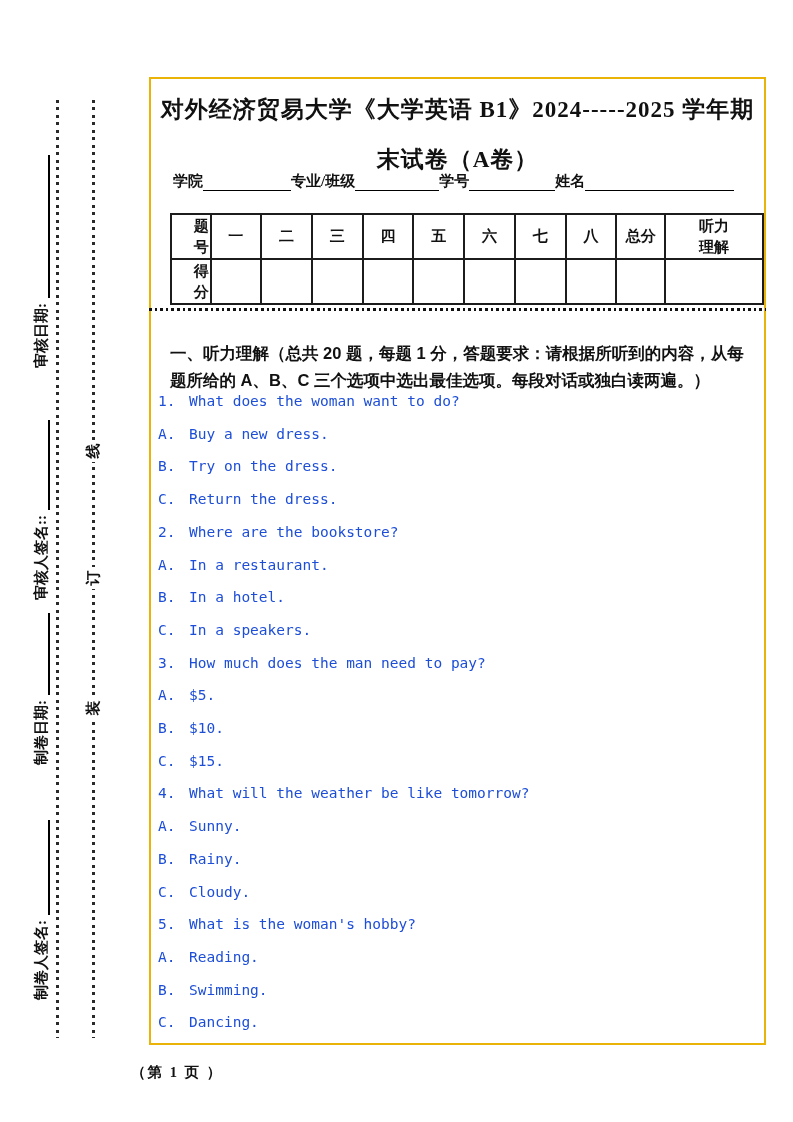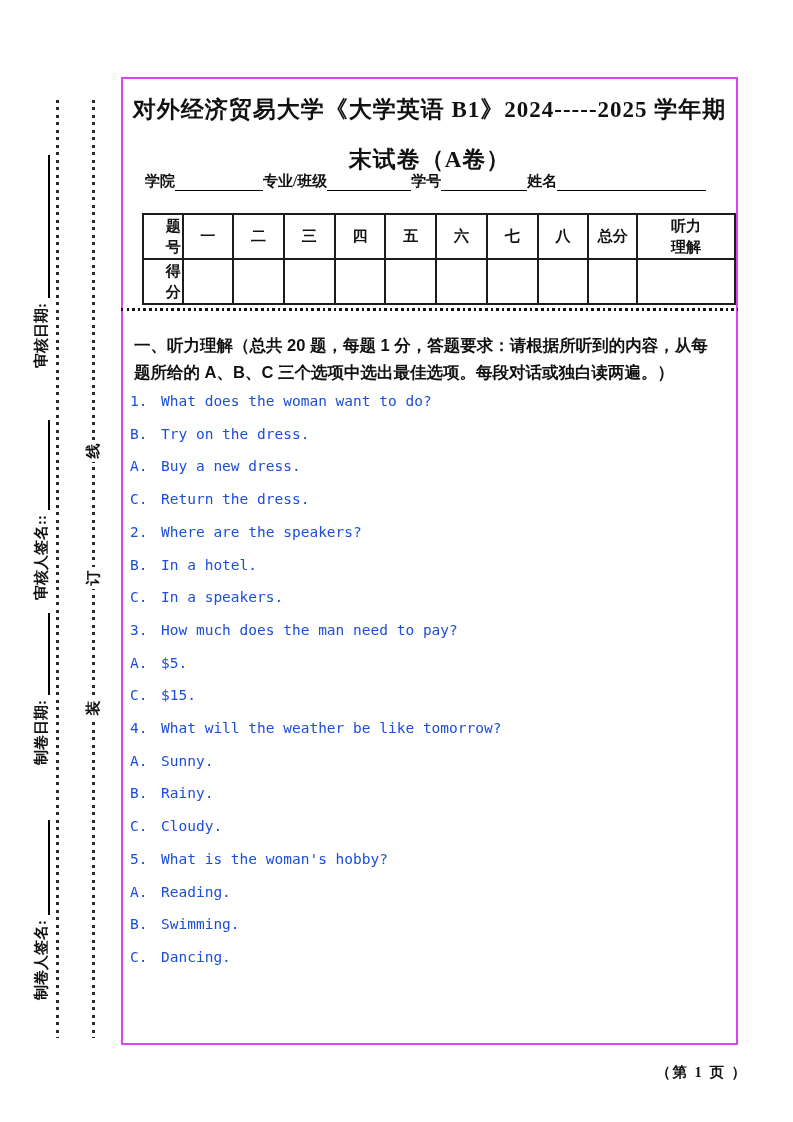--- a/index.html
+++ b/index.html
@@ -21,8 +21,8 @@
   .stub-blank{flex:1;border-bottom:2px solid #000;height:65%;}
 
   
-  .sheet{position:absolute;left:121px;top:77px;width:617px;height:968px;
-         border:2px solid #d946ef;box-sizing:border-box;background:#fff;}
+  .sheet{position:absolute;left:149px;top:77px;width:617px;height:968px;
+         border:2px solid #eab308;box-sizing:border-box;background:#fff;}
 
   .title{position:absolute;top:6px;left:8px;right:8px;margin:0;text-align:center;
          font-size:23px;font-weight:700;line-height:50px;letter-spacing:1px;

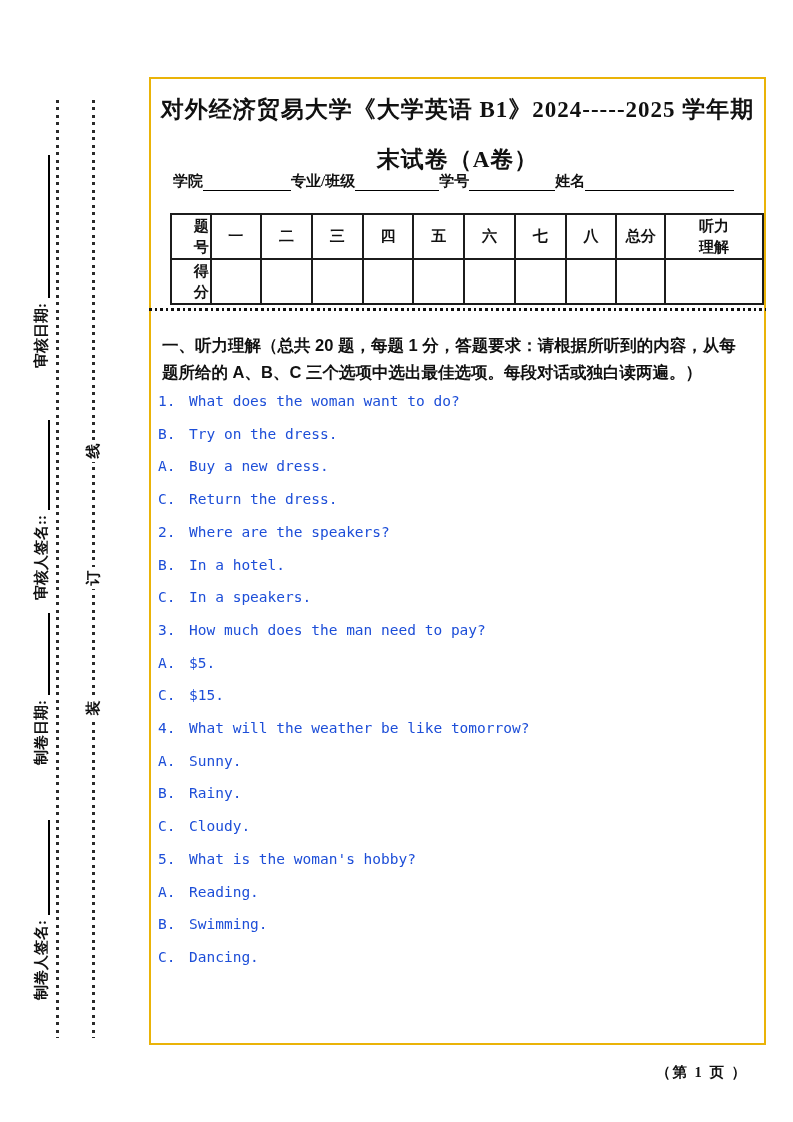--- a/index.html
+++ b/index.html
@@ -45,7 +45,7 @@
   .dotline{position:absolute;top:229px;left:-2px;width:617px;height:3px;
            background:repeating-linear-gradient(90deg,#111 0 2.5px,transparent 2.5px 5.6px);}
 
-  .section-heading{position:absolute;top:249px;left:7px;right:8px;margin:4px;
+  .section-heading{position:absolute;top:249px;left:7px;right:8px;margin:12px;
                    font-family:"Liberation Sans", sans-serif;
                    font-size:16.5px;font-weight:700;line-height:27px;}
 

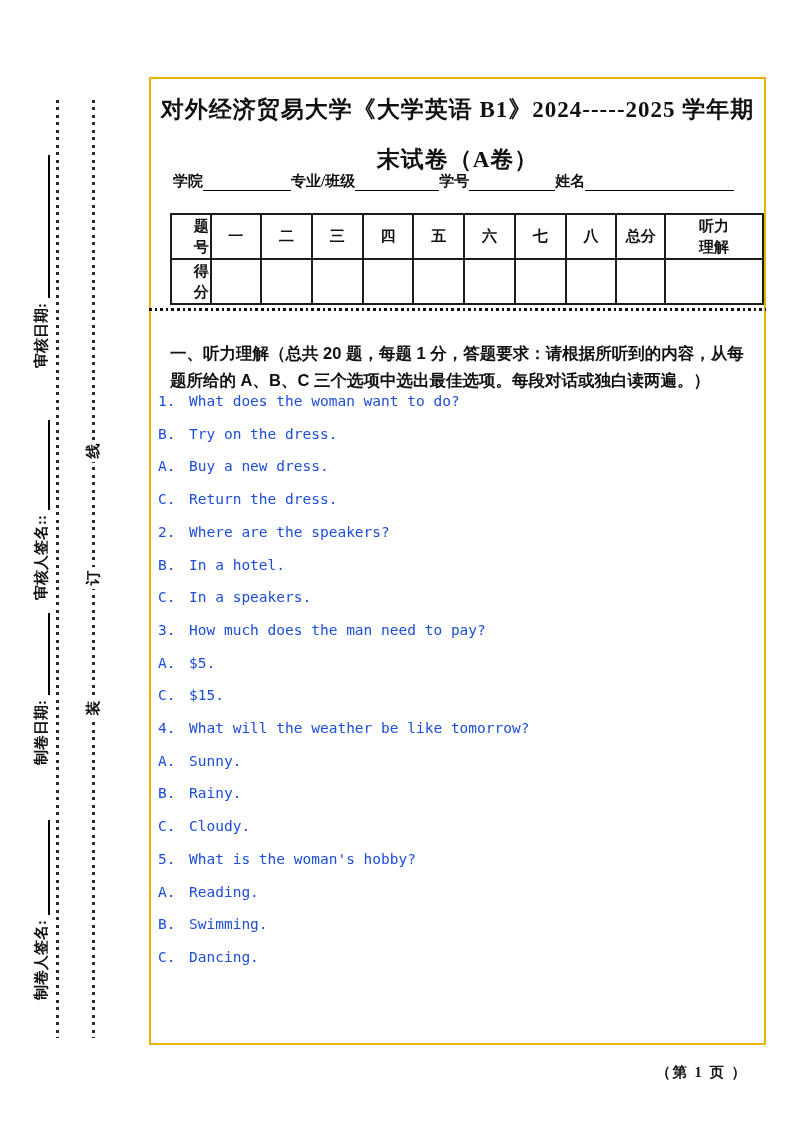--- a/index.html
+++ b/index.html
@@ -138,8 +138,8 @@
 
     <div class="questions">
       <div class="q-line"><span class="q-num">1.</span><span>What does the woman want to do?</span></div>
+      <div class="q-line"><span class="q-num">A.</span><span>Buy a new dress.</span></div>
       <div class="q-line"><span class="q-num">B.</span><span>Try on the dress.</span></div>
-      <div class="q-line"><span class="q-num">A.</span><span>Buy a new dress.</span></div>
       <div class="q-line"><span class="q-num">C.</span><span>Return the dress.</span></div>
 
       <div class="q-line"><span class="q-num">2.</span><span>Where are the speakers?</span></div>

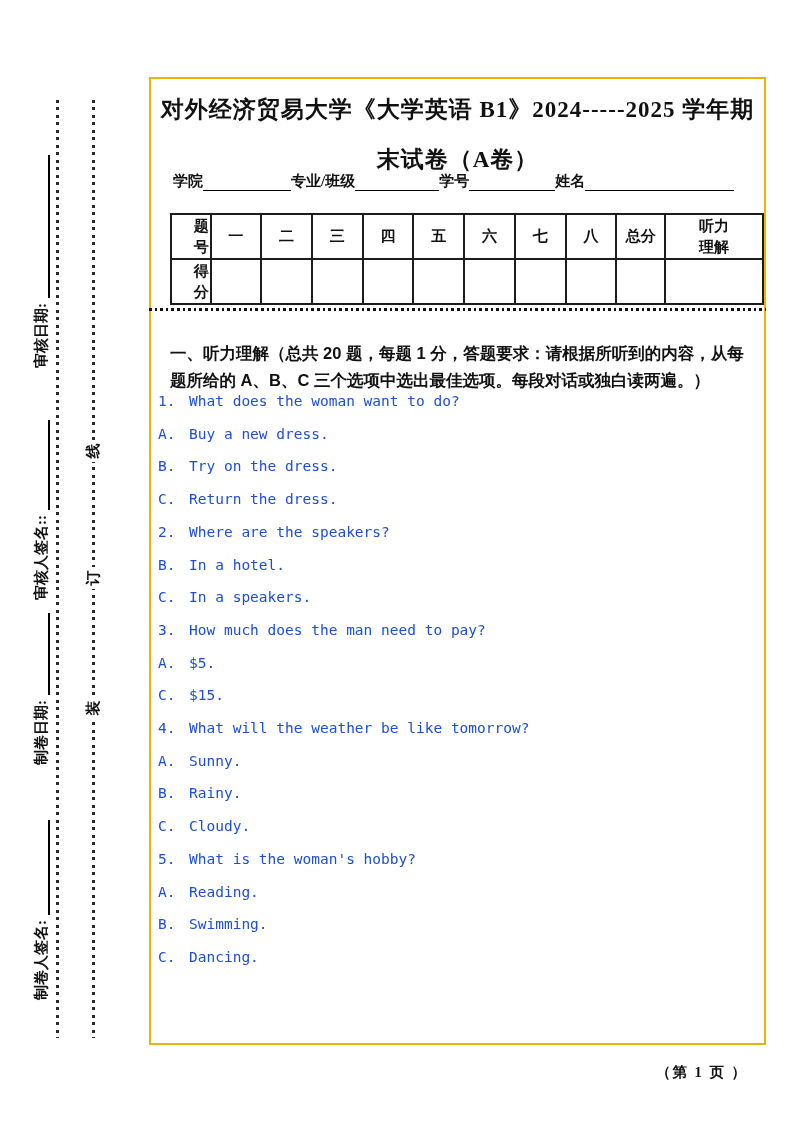--- a/index.html
+++ b/index.html
@@ -142,7 +142,7 @@
       <div class="q-line"><span class="q-num">B.</span><span>Try on the dress.</span></div>
       <div class="q-line"><span class="q-num">C.</span><span>Return the dress.</span></div>
 
-      <div class="q-line"><span class="q-num">2.</span><span>Where are the speakers?</span></div>
+      <div class="q-line"><span class="q-num">2.</span><span>Where are the bookstore?</span></div>
       <div class="q-line"><span class="q-num">B.</span><span>In a hotel.</span></div>
       <div class="q-line"><span class="q-num">C.</span><span>In a speakers.</span></div>
 

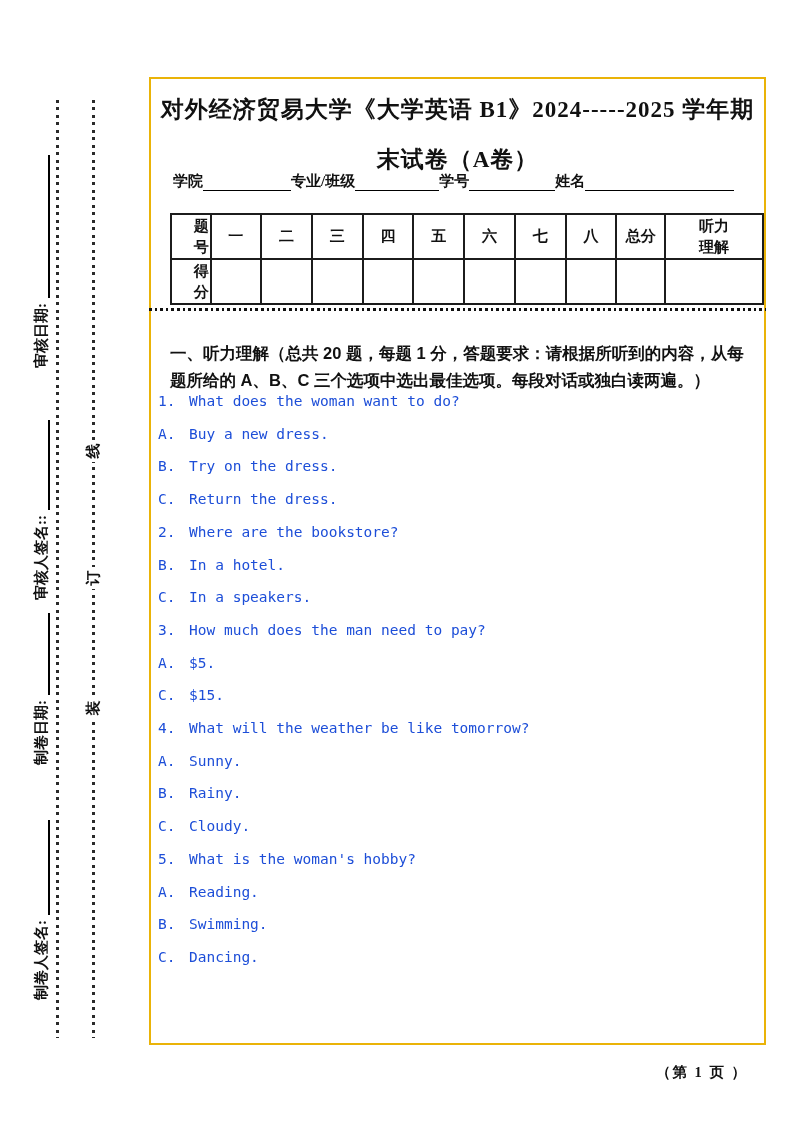--- a/index.html
+++ b/index.html
@@ -143,6 +143,7 @@
       <div class="q-line"><span class="q-num">C.</span><span>Return the dress.</span></div>
 
       <div class="q-line"><span class="q-num">2.</span><span>Where are the bookstore?</span></div>
+      <div class="q-line"><span class="q-num">A.</span><span>In a restaurant.</span></div>
       <div class="q-line"><span class="q-num">B.</span><span>In a hotel.</span></div>
       <div class="q-line"><span class="q-num">C.</span><span>In a speakers.</span></div>
 

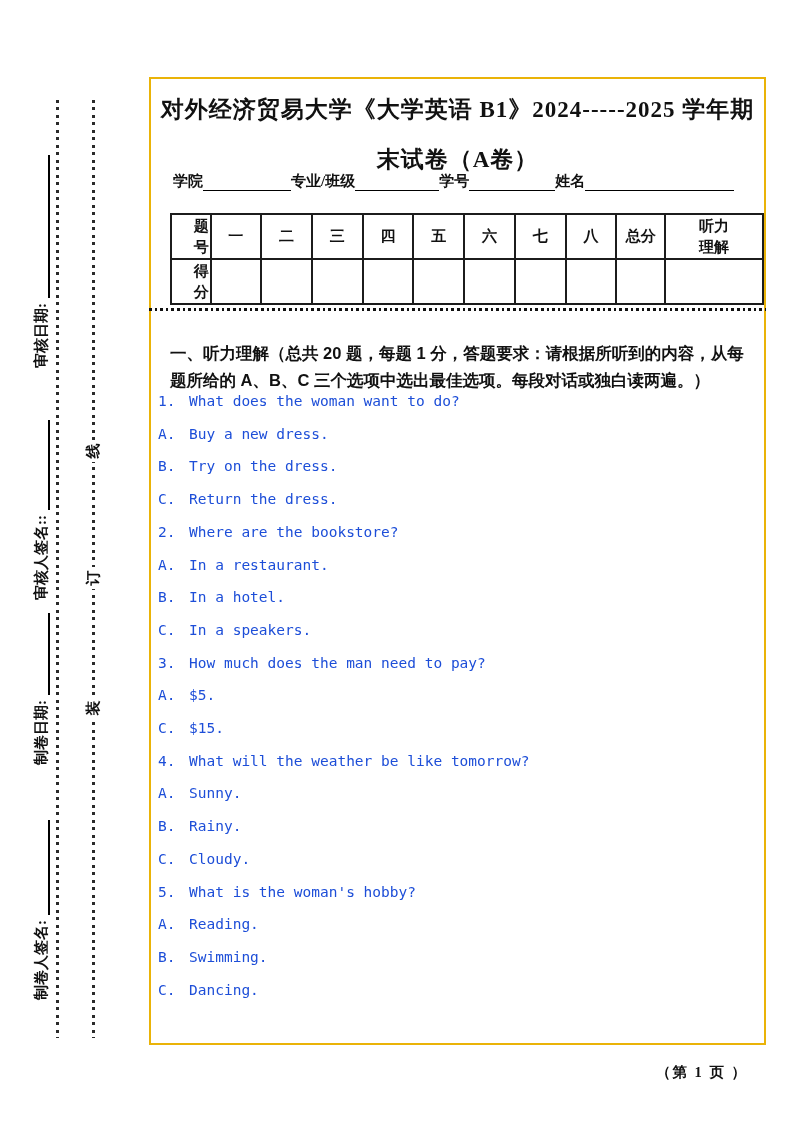--- a/index.html
+++ b/index.html
@@ -149,6 +149,7 @@
 
       <div class="q-line"><span class="q-num">3.</span><span>How much does the man need to pay?</span></div>
       <div class="q-line"><span class="q-num">A.</span><span>$5.</span></div>
+      <div class="q-line"><span class="q-num">B.</span><span>$10.</span></div>
       <div class="q-line"><span class="q-num">C.</span><span>$15.</span></div>
 
       <div class="q-line"><span class="q-num">4.</span><span>What will the weather be like tomorrow?</span></div>

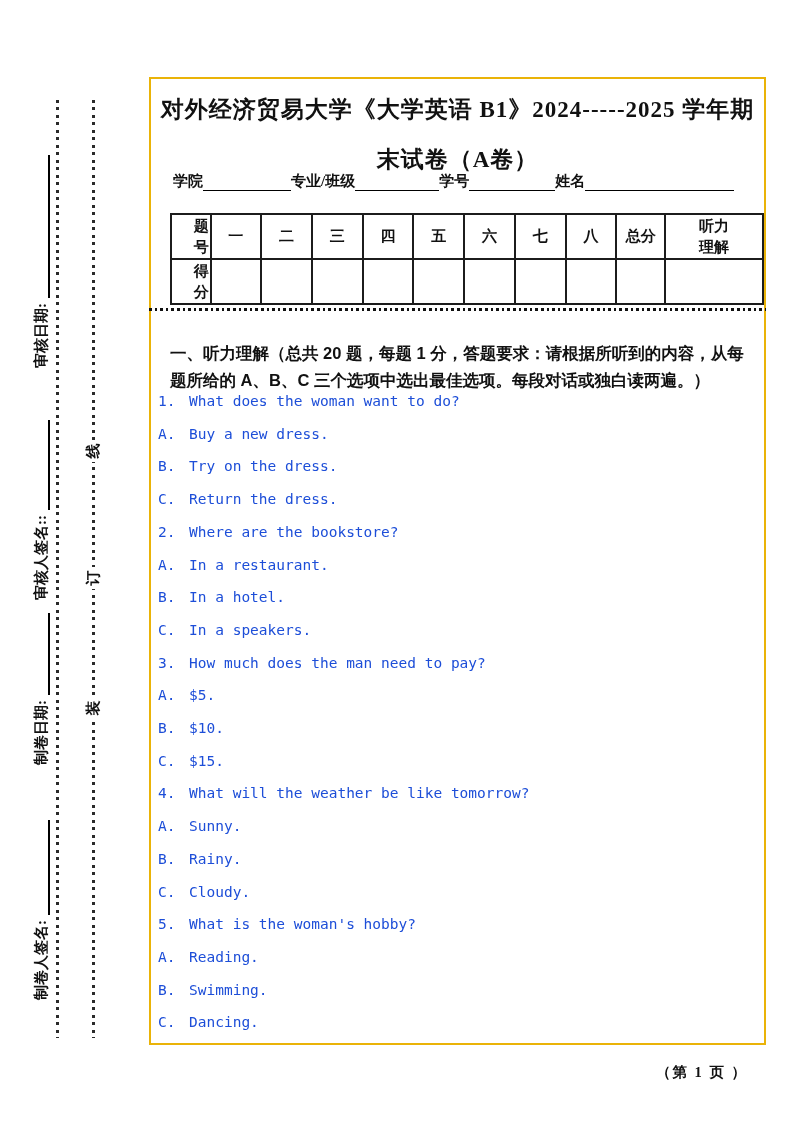--- a/index.html
+++ b/index.html
@@ -55,7 +55,7 @@
   .q-line{white-space:nowrap;}
   .q-num{display:inline-block;width:31px;}
 
-  .footer{position:absolute;left:131px;top:1063px;width:617px;text-align:right;
+  .footer{position:absolute;left:131px;top:1063px;width:617px;text-align:left;
           font-size:14.5px;font-weight:700;letter-spacing:2px;}
 </style>
 </head>

